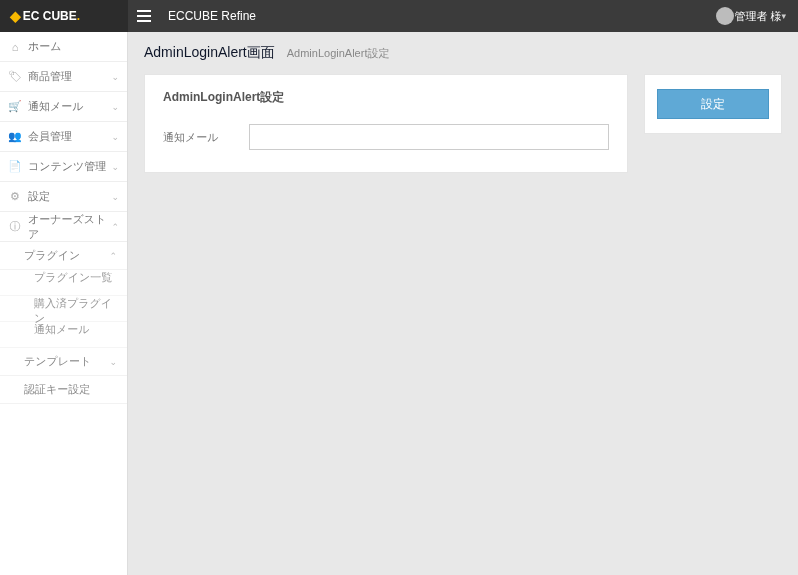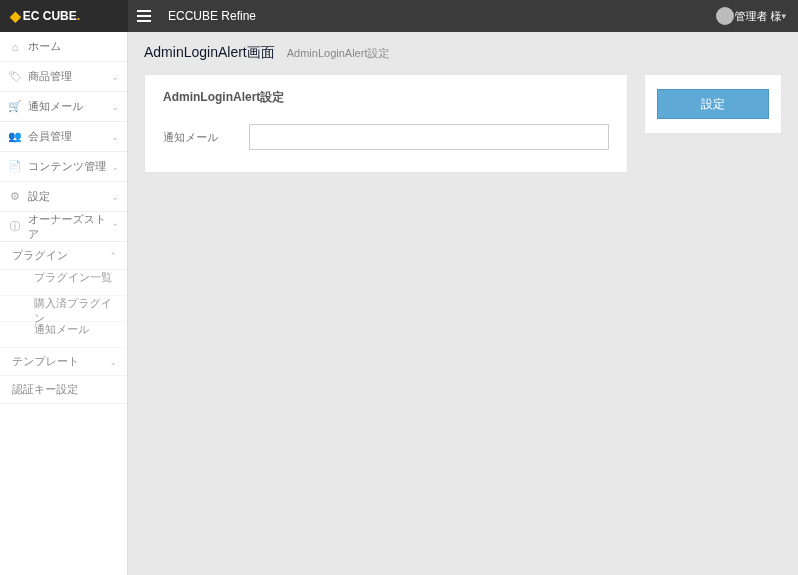--- a/index.html
+++ b/index.html
@@ -95,7 +95,7 @@
   display: flex;
   align-items: center;
   height: 28px;
-  padding-left: 12px;
+  padding-left: 24px;
   padding-right: 10px;
   border-bottom: 1px solid #f2f2f2;
   font-size: 11px;

